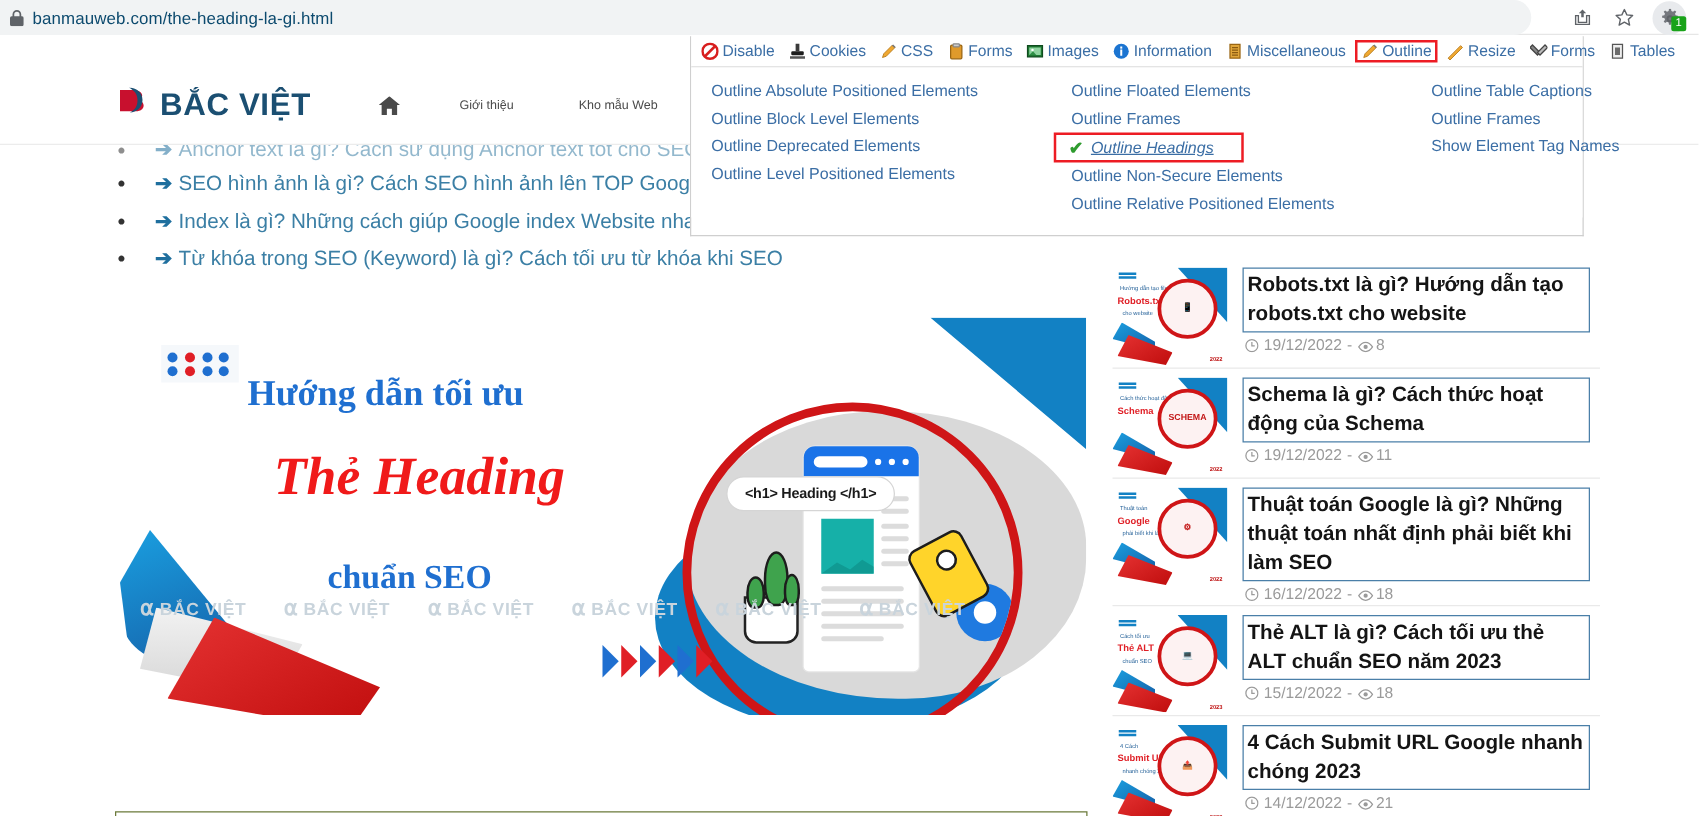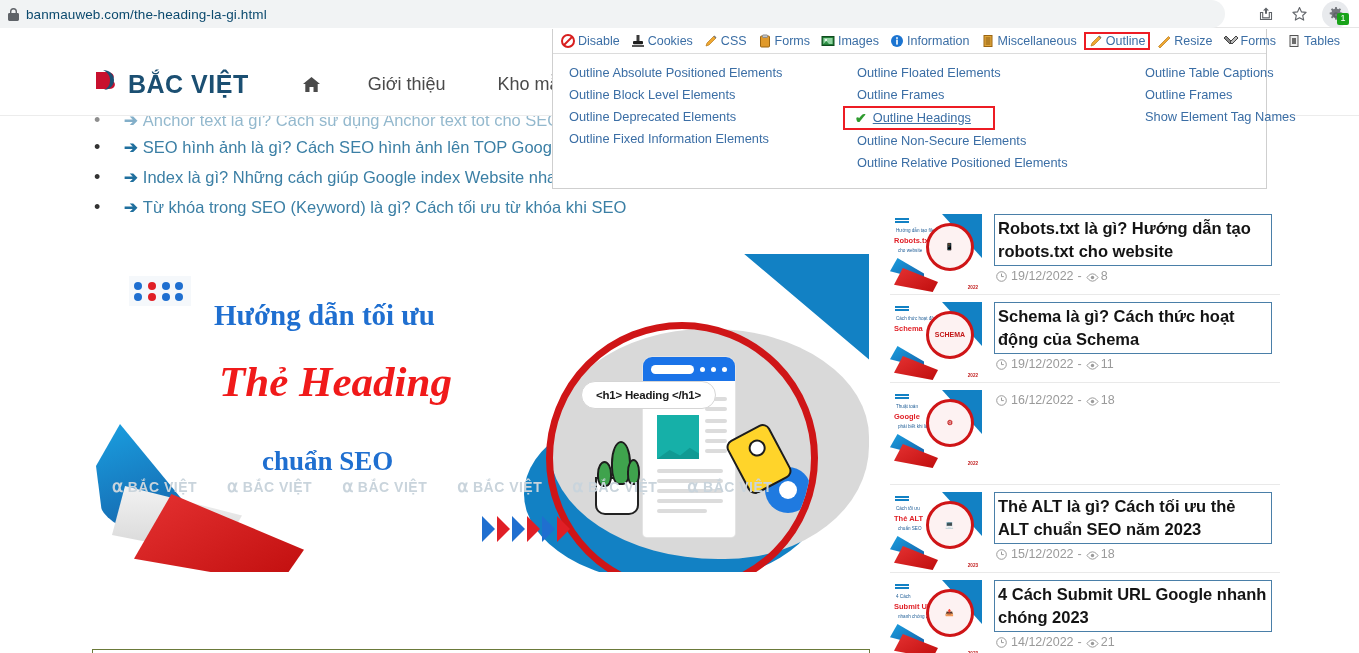--- a/index.html
+++ b/index.html
@@ -110,7 +110,7 @@
   #logo-text { font-size:25px; font-weight:bold; color:#1b4f72; letter-spacing:.5px; }
   #main-nav { display:flex; align-items:center; margin-left:32px; gap:0; }
   .nav-link {
-    font-size:18px; color:#4a4a4a; padding:0 26px; white-space:nowrap;text-align:right;
+    font-size:10px; color:#4a4a4a; padding:0 26px; white-space:nowrap;text-align:right;
   }
   #home-icon-wrap { padding:0 22px; display:flex; align-items:center; }
 

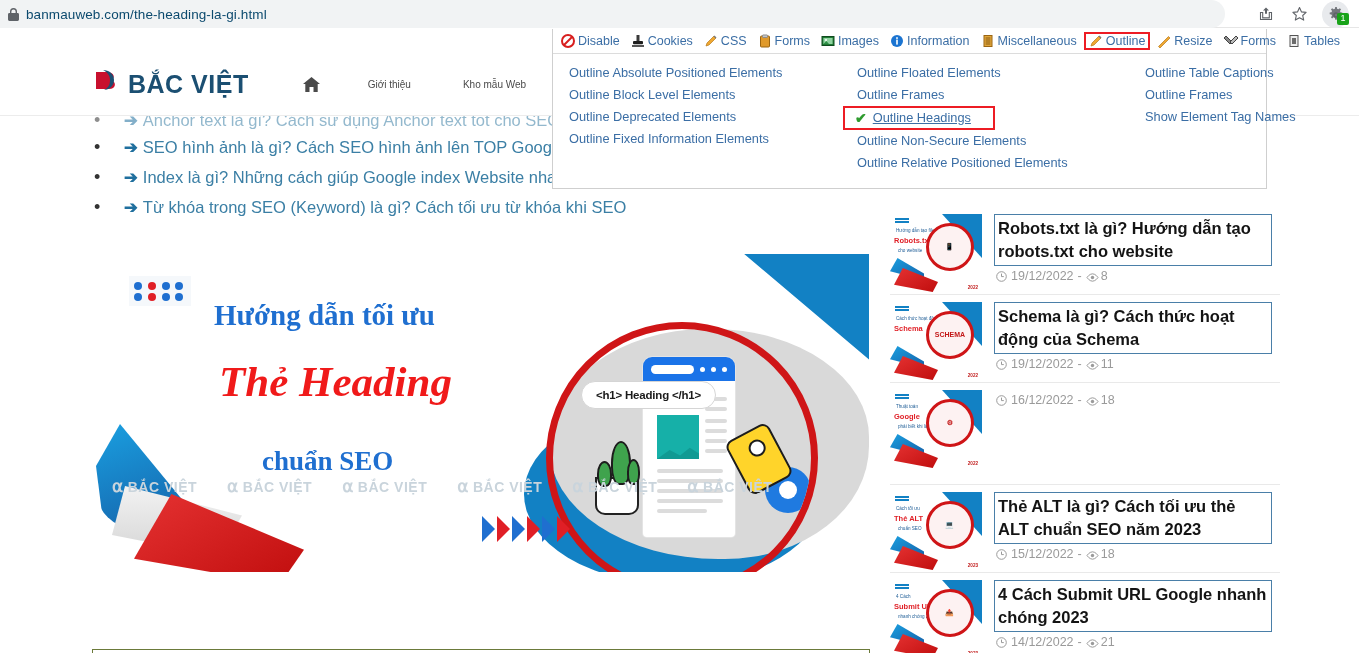--- a/index.html
+++ b/index.html
@@ -90,7 +90,7 @@
     height:24px; padding-left:6px; margin-left:-4px;
     width:152px;
   }
-  .menu-item.checked .mlabel { text-decoration:underline; }
+  .menu-item.checked .mlabel { text-decoration:underline;font-style:italic; }
   .check-mark { color:#2e9b2e; font-size:14px; line-height:1; font-weight:bold; }
 
   

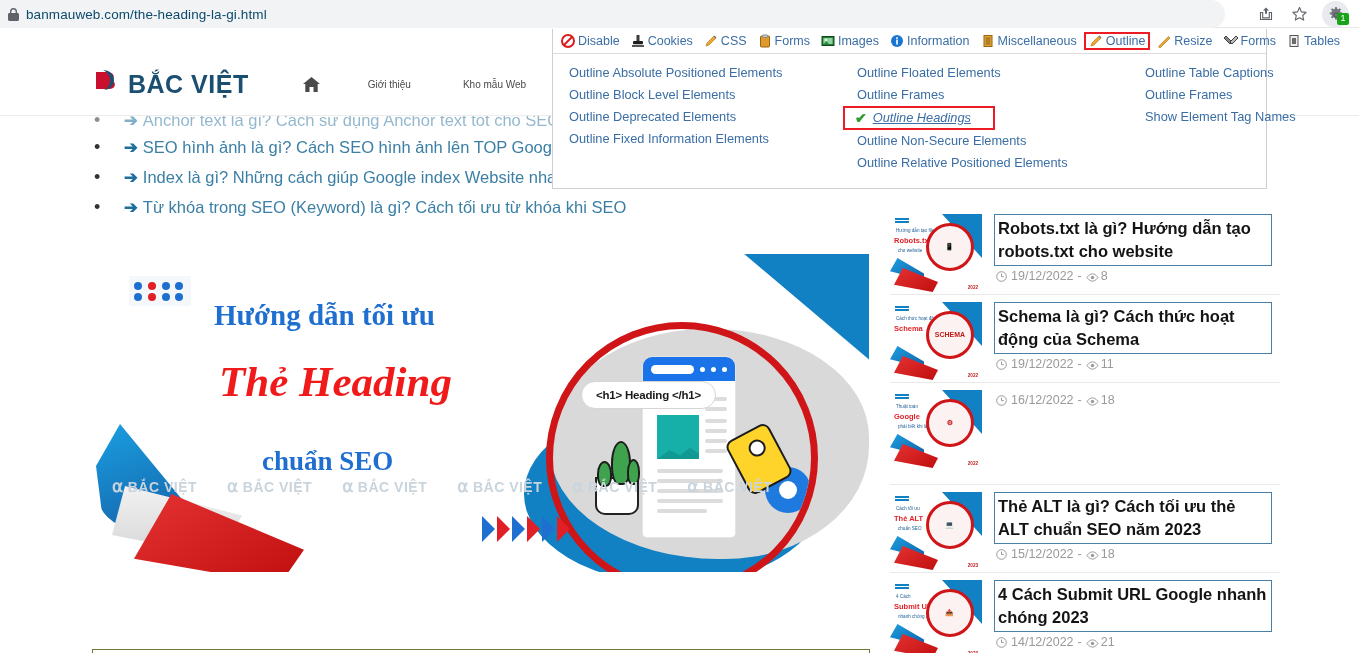--- a/index.html
+++ b/index.html
@@ -721,7 +721,7 @@
       <div class="menu-item"><span class="mlabel">Outline Absolute Positioned Elements</span></div>
       <div class="menu-item"><span class="mlabel">Outline Block Level Elements</span></div>
       <div class="menu-item"><span class="mlabel">Outline Deprecated Elements</span></div>
-      <div class="menu-item"><span class="mlabel">Outline Fixed Information Elements</span></div>
+      <div class="menu-item"><span class="mlabel">Outline Level Positioned Elements</span></div>
     </div>
 
     <div class="menu-col col2">

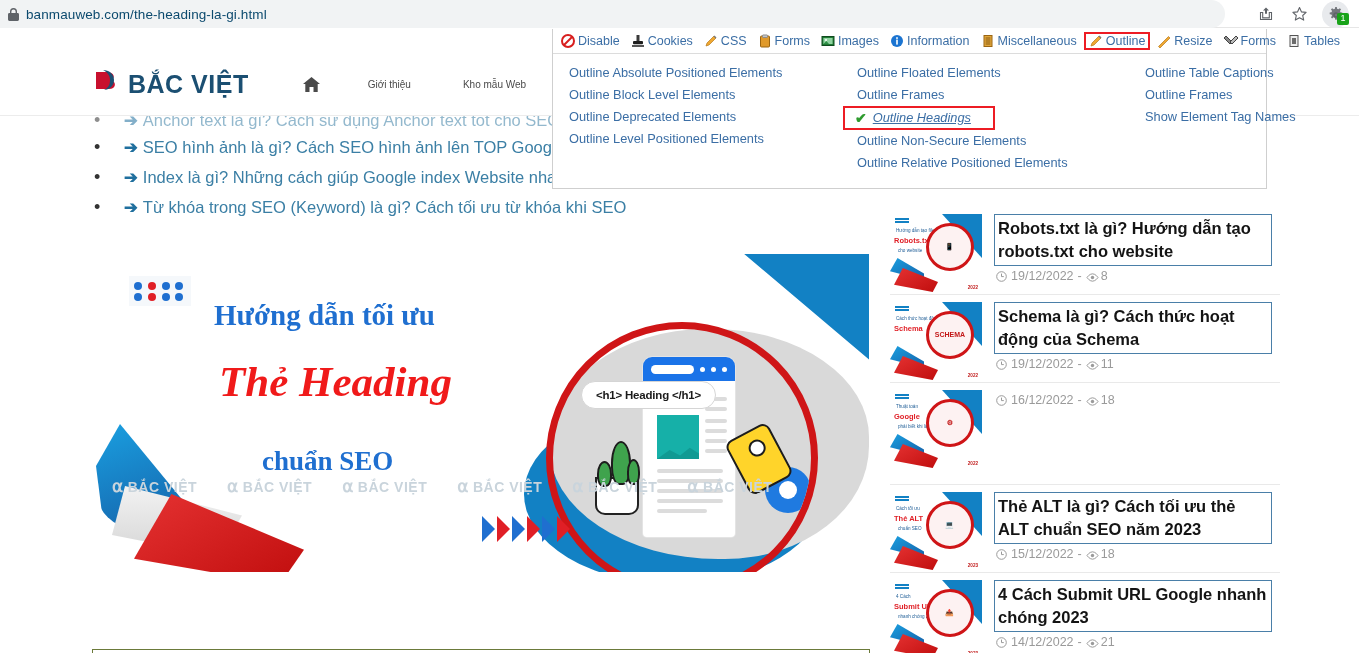--- a/index.html
+++ b/index.html
@@ -195,7 +195,7 @@
   #ig-gear::after{ content:""; position:absolute; left:14px; top:14px; width:18px; height:18px;
     background:#fff; border-radius:50%; }
 
-  #ig-title1 { position:absolute; left:120px; top:45px; font-size:29px; font-weight:bold;
+  #ig-title1 { position:absolute; left:104px; top:45px; font-size:29px; font-weight:bold;
     color:#1f6fd0; font-family:"Liberation Serif", serif; }
   #ig-title2 { position:absolute; left:125px; top:103px; font-size:43px; font-weight:bold;
     color:#f01a1a; font-family:"Liberation Serif", serif; font-style:italic; }

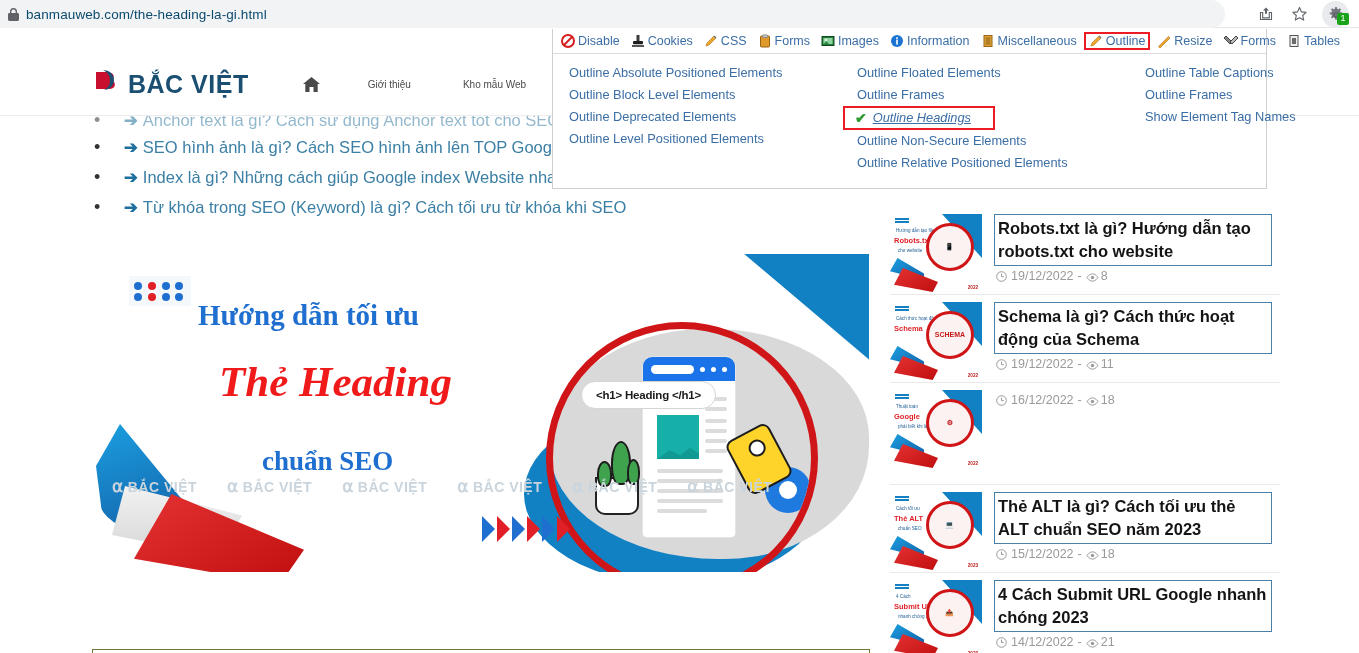--- a/index.html
+++ b/index.html
@@ -520,6 +520,7 @@
           <span class="pt-dates">2022</span>
         </div>
         <div class="post-body">
+          <div class="post-title">Thuật toán Google là gì? Những thuật toán nhất định phải biết khi làm SEO</div>
           <div class="post-meta">
             <span class="meta-ico"><svg width="11" height="11" viewBox="0 0 11 11">
                   <circle cx="5.5" cy="5.5" r="4.8" fill="none" stroke="#9a9a9a"></circle>

